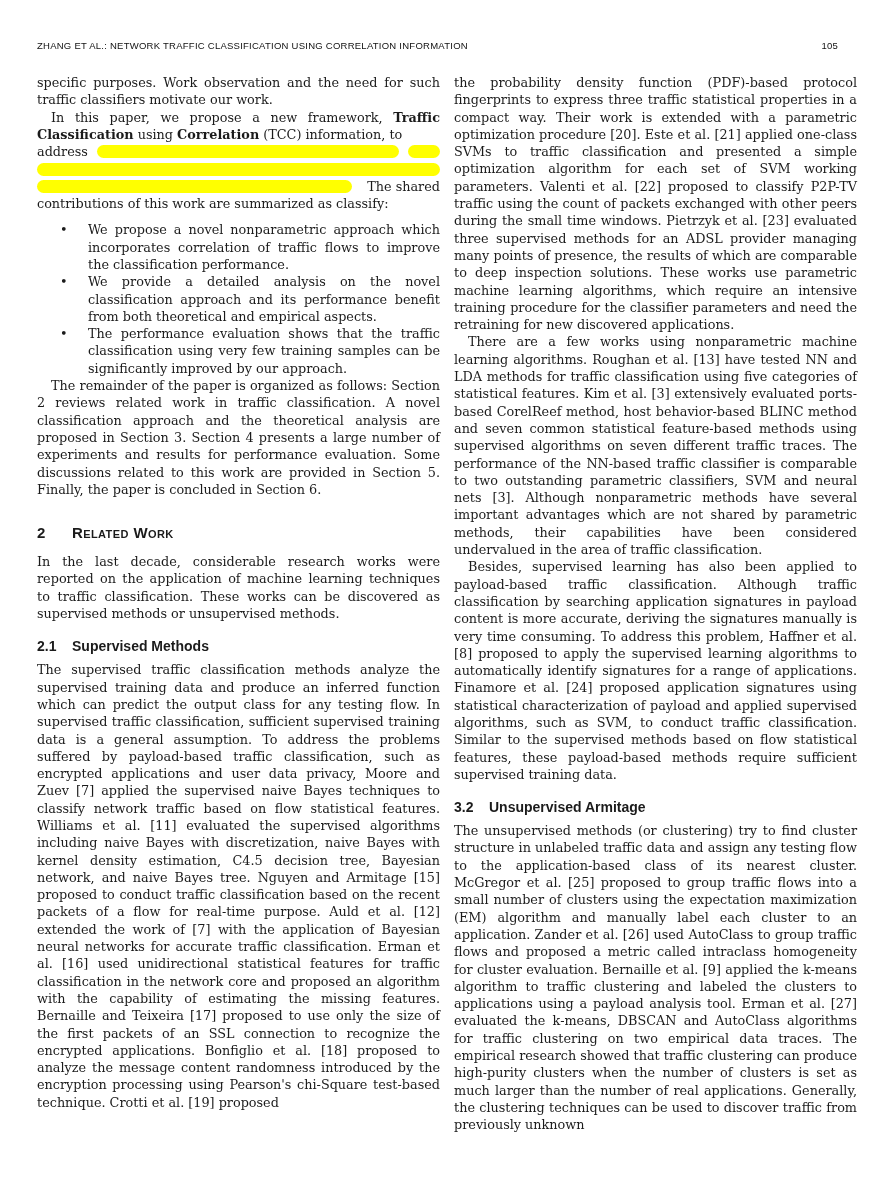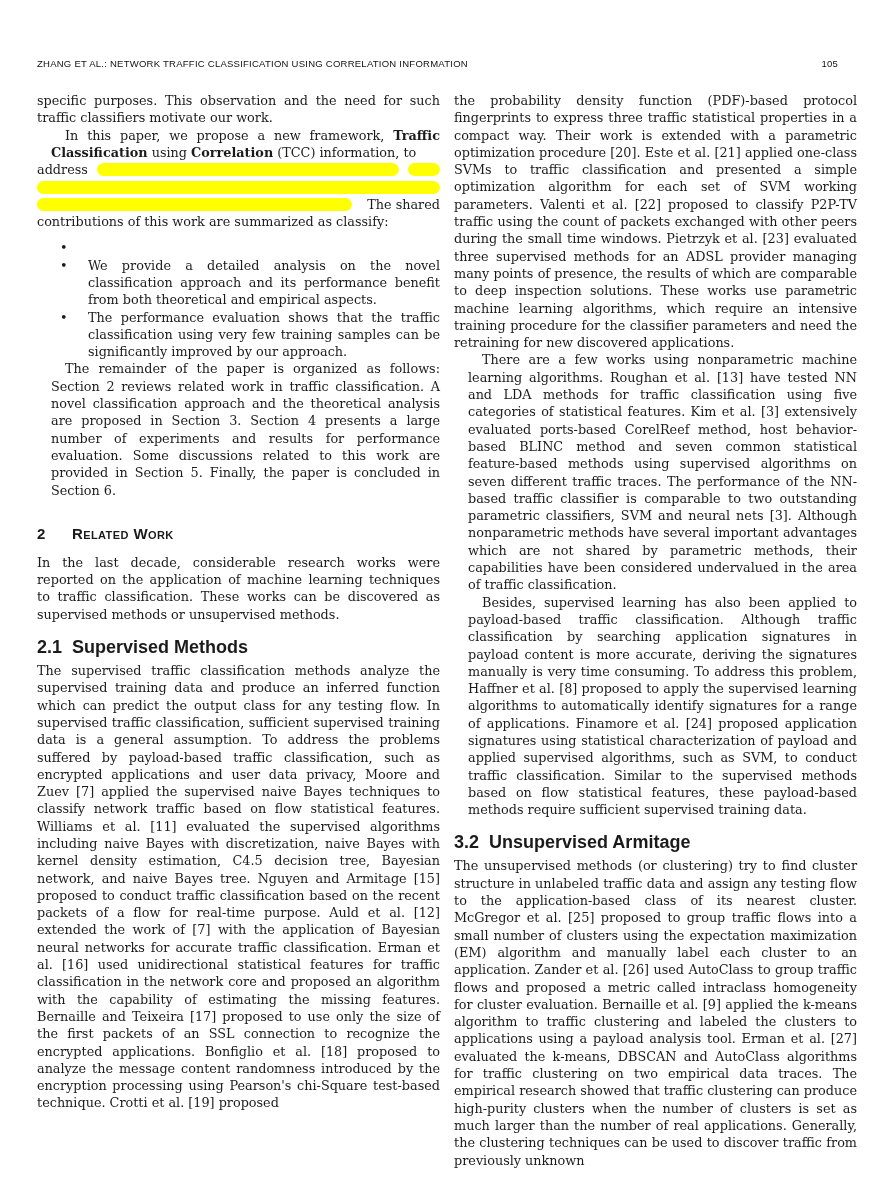--- a/index.html
+++ b/index.html
@@ -16,7 +16,7 @@
     display:flex;justify-content:space-between;align-items:baseline;
     padding:40px 44px 0 37px;
     font-family:"Liberation Sans", sans-serif;
-    font-size:9.5px;letter-spacing:0.25px;color:#111;margin-top:18px;
+    font-size:9.5px;letter-spacing:0.25px;color:#111;
   }
   .columns{
     display:flex;gap:14px;

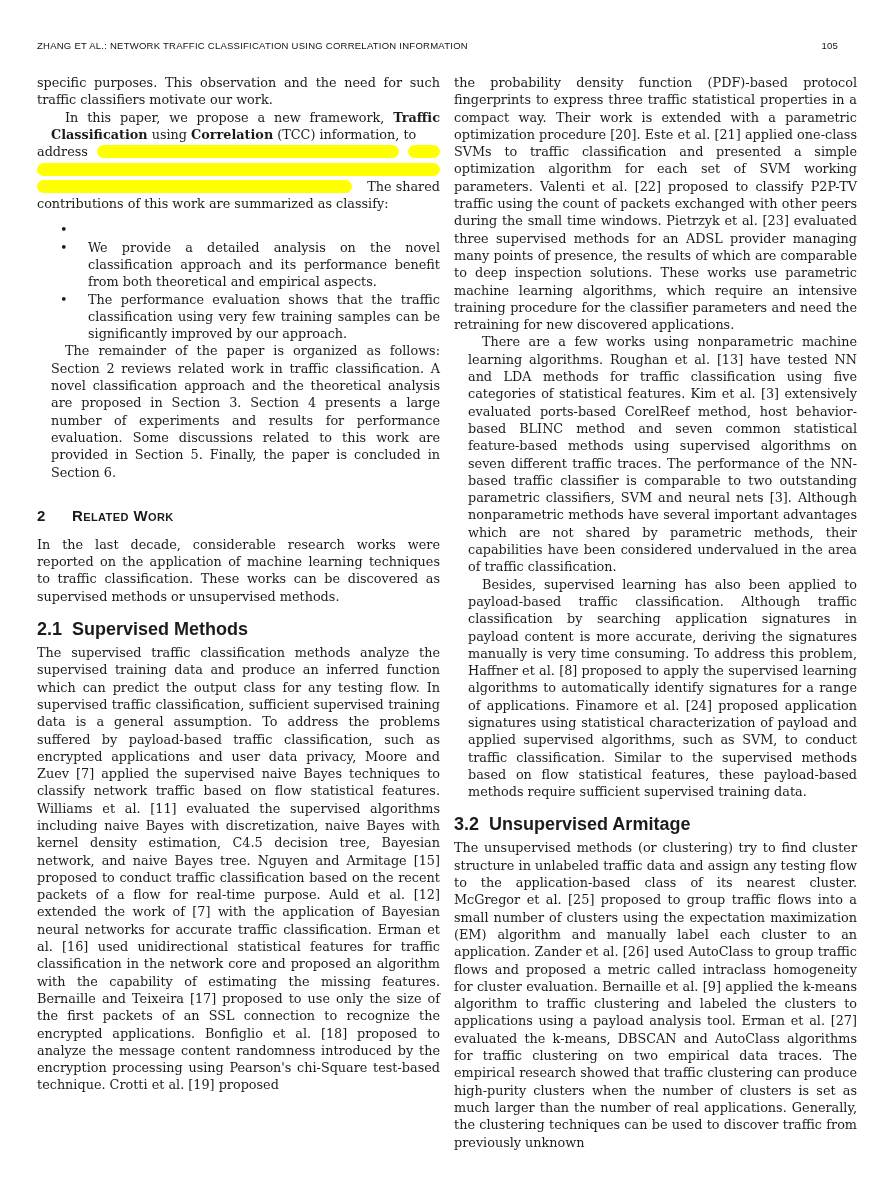--- a/index.html
+++ b/index.html
@@ -72,7 +72,7 @@
 
     <div class="col">
 
-      <p class="p">specific purposes. This observation and the need for such traffic classifiers motivate our work.</p>
+      <p class="p">specific purposes. Work observation and the need for such traffic classifiers motivate our work.</p>
 
       <p class="p indent"><span>In this paper, we propose a new framework, </span><span class="bold">Traffic Classification</span><span> using </span><span class="bold">Correlation</span><span> (TCC) information, to</span></p>
 

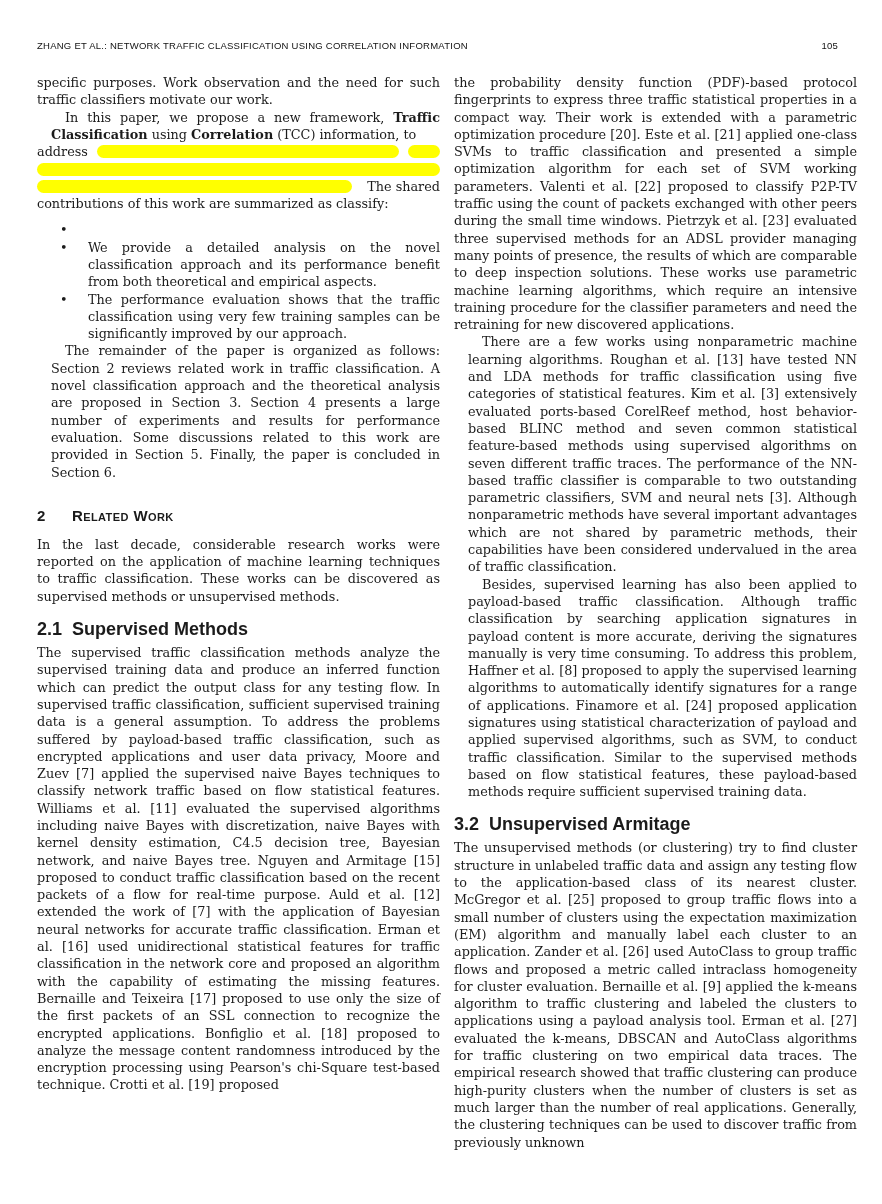--- a/index.html
+++ b/index.html
@@ -28,7 +28,7 @@
     text-align:justify;
   }
   .p{margin:0;}
-  .indent{text-indent:14px;margin-left:14px;}
+  .indent{text-indent:14px;}
   .bold{font-weight:bold;}
   
   .hl-line{display:flex;align-items:center;height:17.3px;}

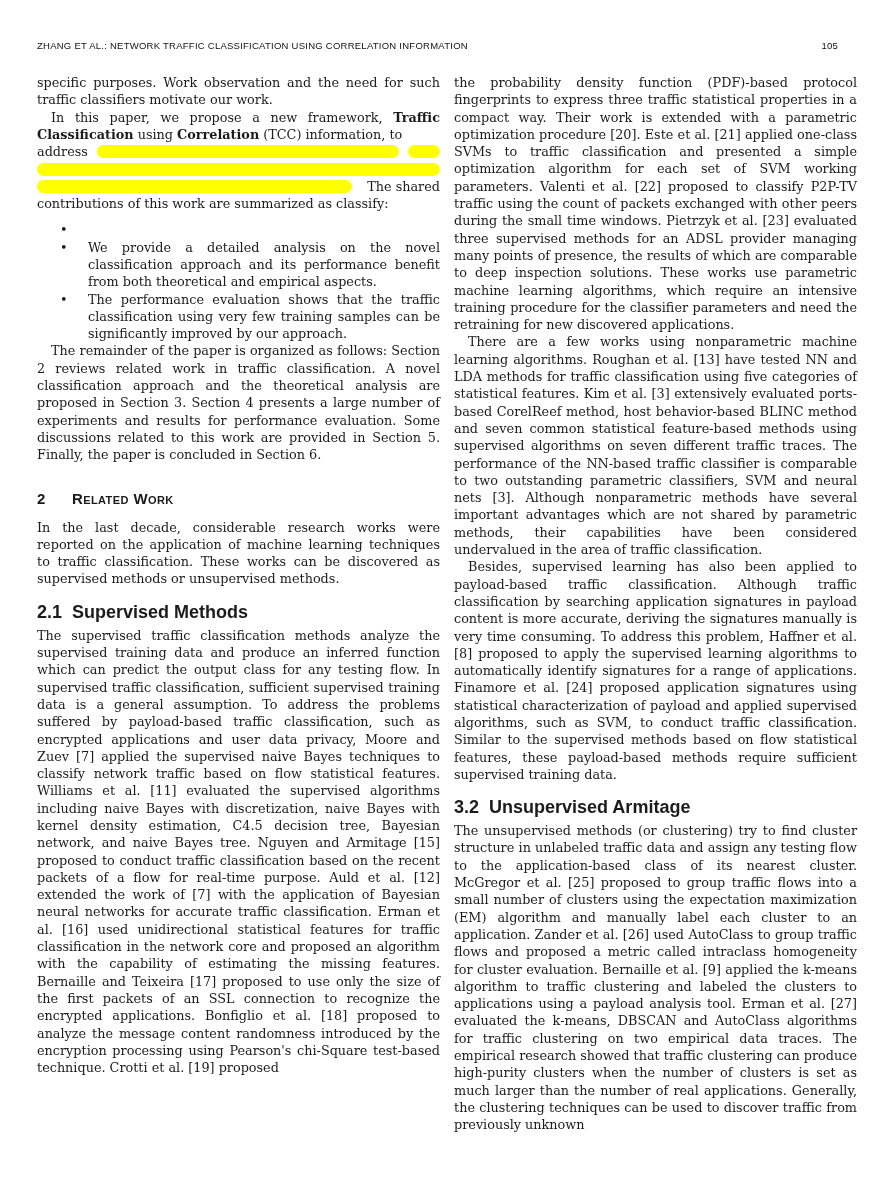--- a/index.html
+++ b/index.html
@@ -93,6 +93,7 @@
       <ul class="bullets">
         <li>
           <span class="marker">•</span>
+          <span class="btxt">We propose a novel nonparametric approach which incorporates correlation of traffic flows to improve the classification performance.</span>
         </li>
         <li>
           <span class="marker">•</span>

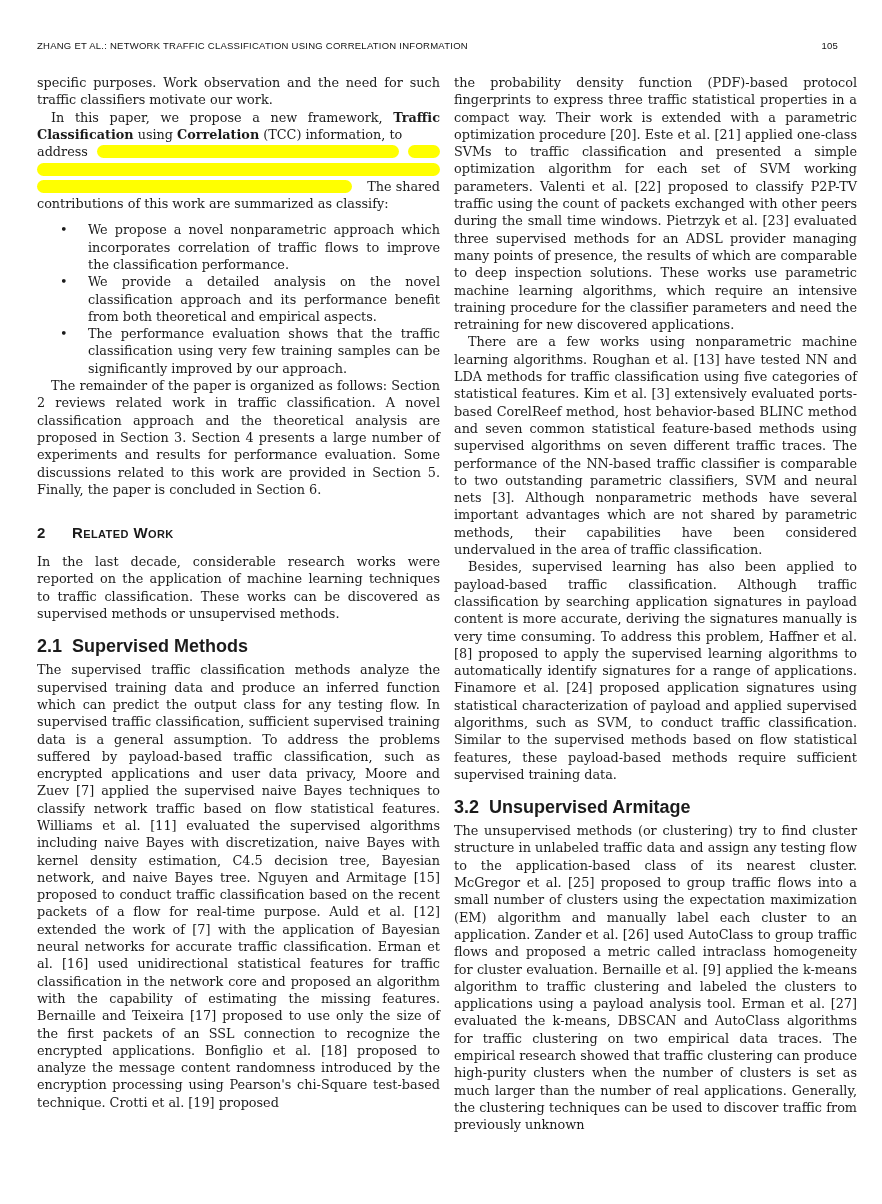--- a/index.html
+++ b/index.html
@@ -54,7 +54,7 @@
     display:flex;align-items:baseline;
     margin:16px 0 7px 0;
     font-family:"Liberation Sans", sans-serif;
-    font-weight:bold;font-size:18px;line-height:16px;
+    font-weight:bold;font-size:14px;line-height:16px;
   }
   .h3 .num{flex:0 0 35px;}
 </style>

